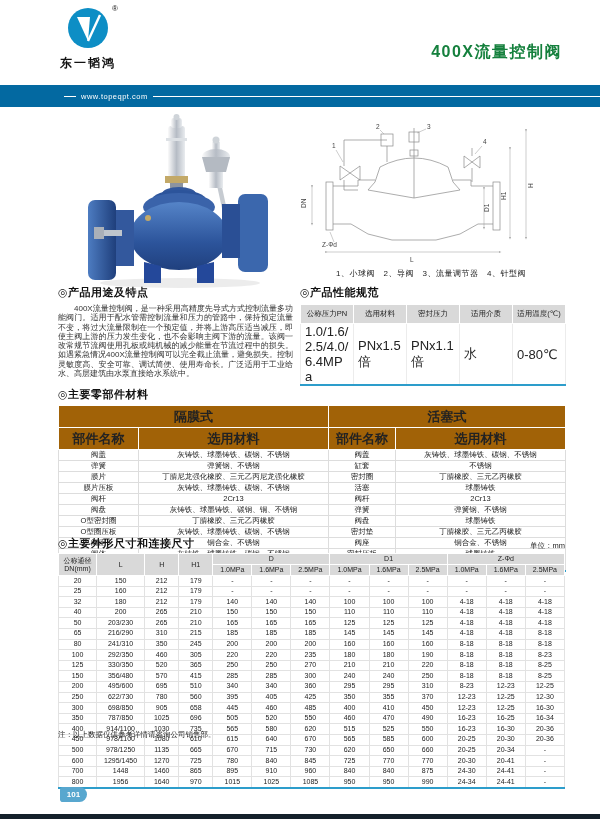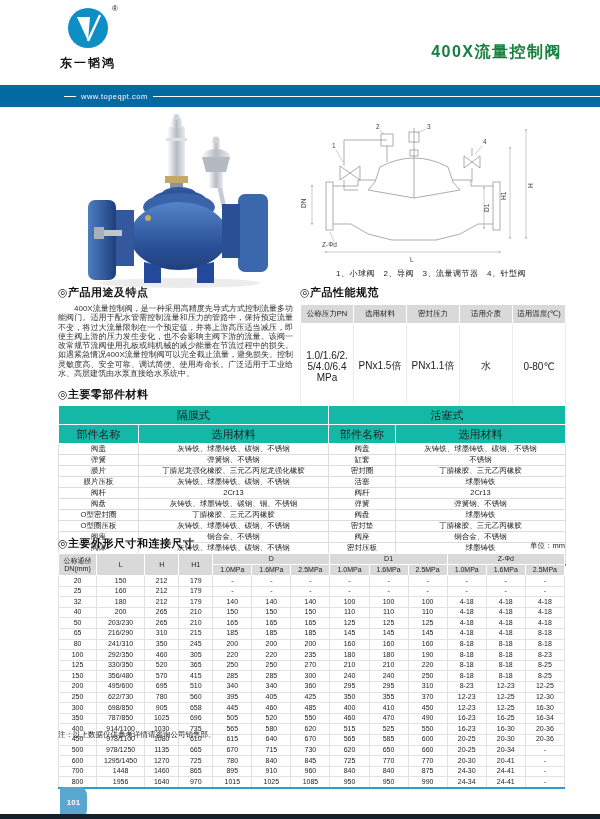--- a/index.html
+++ b/index.html
@@ -30,7 +30,7 @@
   .perf{position:absolute;left:300px;top:285px;width:266px;}
   .perf table{width:100%;border-collapse:collapse;margin-top:4px;border-bottom:2px solid #2d9dcb;table-layout:fixed;}
   .perf th{background:#d9d9d9;font-size:7.5px;font-weight:normal;padding:4px 1px;border:1px solid #fff;color:#222;}
-  .perf td{font-size:10px;text-align:center;height:52px;border:1px solid #ececec;word-break:break-all;padding:16px 4px;color:#222;}
+  .perf td{font-size:13px;text-align:left;height:52px;border:1px solid #ececec;word-break:break-all;padding:0 4px;color:#222;}
   .materials{position:absolute;left:58px;top:387px;width:507px;}
   .materials table{width:100%;border-collapse:collapse;margin-top:3px;border-bottom:2px solid #2d9dcb;table-layout:fixed;}
   .materials th{background:#14b8a6;font-size:11px;font-weight:normal;padding:1.5px 0;border:1px solid #fff;color:#222;}

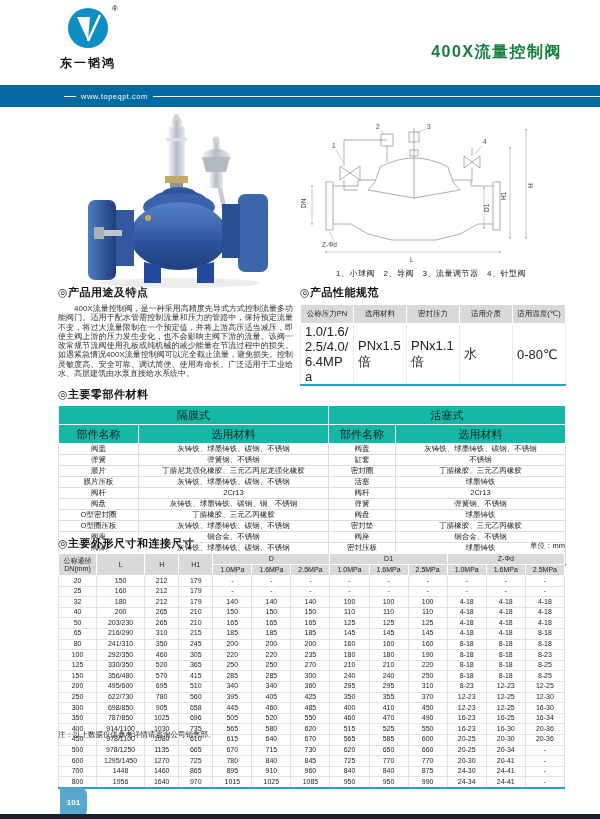--- a/index.html
+++ b/index.html
@@ -33,7 +33,7 @@
   .perf td{font-size:13px;text-align:left;height:52px;border:1px solid #ececec;word-break:break-all;padding:0 4px;color:#222;}
   .materials{position:absolute;left:58px;top:387px;width:507px;}
   .materials table{width:100%;border-collapse:collapse;margin-top:3px;border-bottom:2px solid #2d9dcb;table-layout:fixed;}
-  .materials th{background:#14b8a6;font-size:11px;font-weight:normal;padding:1.5px 0;border:1px solid #fff;color:#222;}
+  .materials th{background:#a16207;font-size:13px;font-weight:bold;padding:1.5px 0;border:1px solid #fff;color:#222;}
   .materials td{font-size:7.5px;text-align:center;padding:1px 0;line-height:8px;border:1px solid #ddd;color:#222;overflow:hidden;white-space:nowrap;}
   .dims{position:absolute;left:58px;top:536px;width:507px;}
   .dims-head{display:flex;justify-content:space-between;align-items:flex-end;}

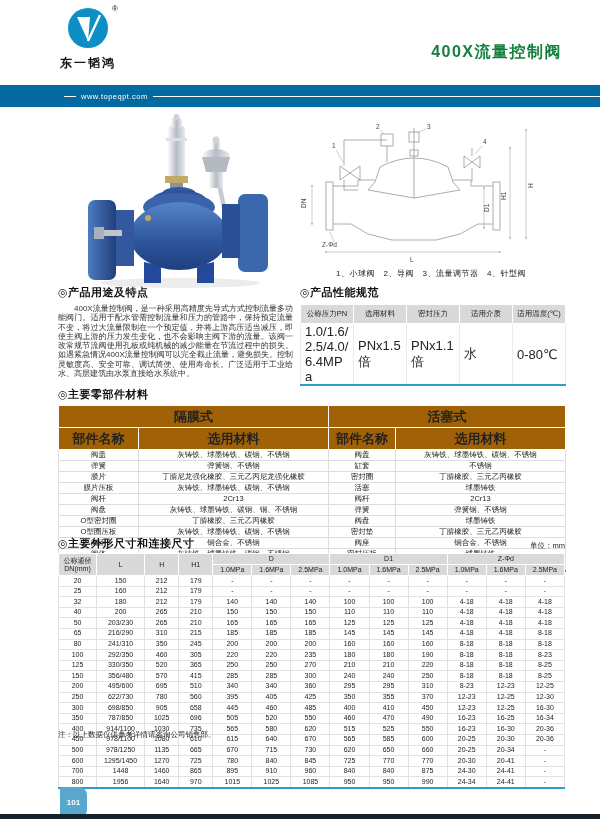--- a/index.html
+++ b/index.html
@@ -42,7 +42,7 @@
   .dims th{background:#d9d9d9;font-size:7px;font-weight:normal;border:1px solid #fff;padding:1px 0;line-height:8px;color:#222;}
   .dims td{font-size:7px;text-align:center;border:1px solid #e2e2e2;padding:0.5px 0;line-height:8.6px;color:#222;overflow:hidden;white-space:nowrap;}
   .note{position:absolute;left:58px;top:730px;font-size:7.5px;color:#222;}
-  .page-badge{position:absolute;left:60px;top:787px;width:27px;height:31px;background:#58a7cf;color:#fff;
+  .page-badge{position:absolute;left:60px;top:787px;width:27px;height:15px;background:#58a7cf;color:#fff;
     font-size:8px;font-weight:bold;display:flex;align-items:center;justify-content:center;border-radius:3px 8px 8px 3px;}
   .bottom-bar{position:absolute;left:0;top:814px;width:600px;height:5px;background:#14212b;}
   

